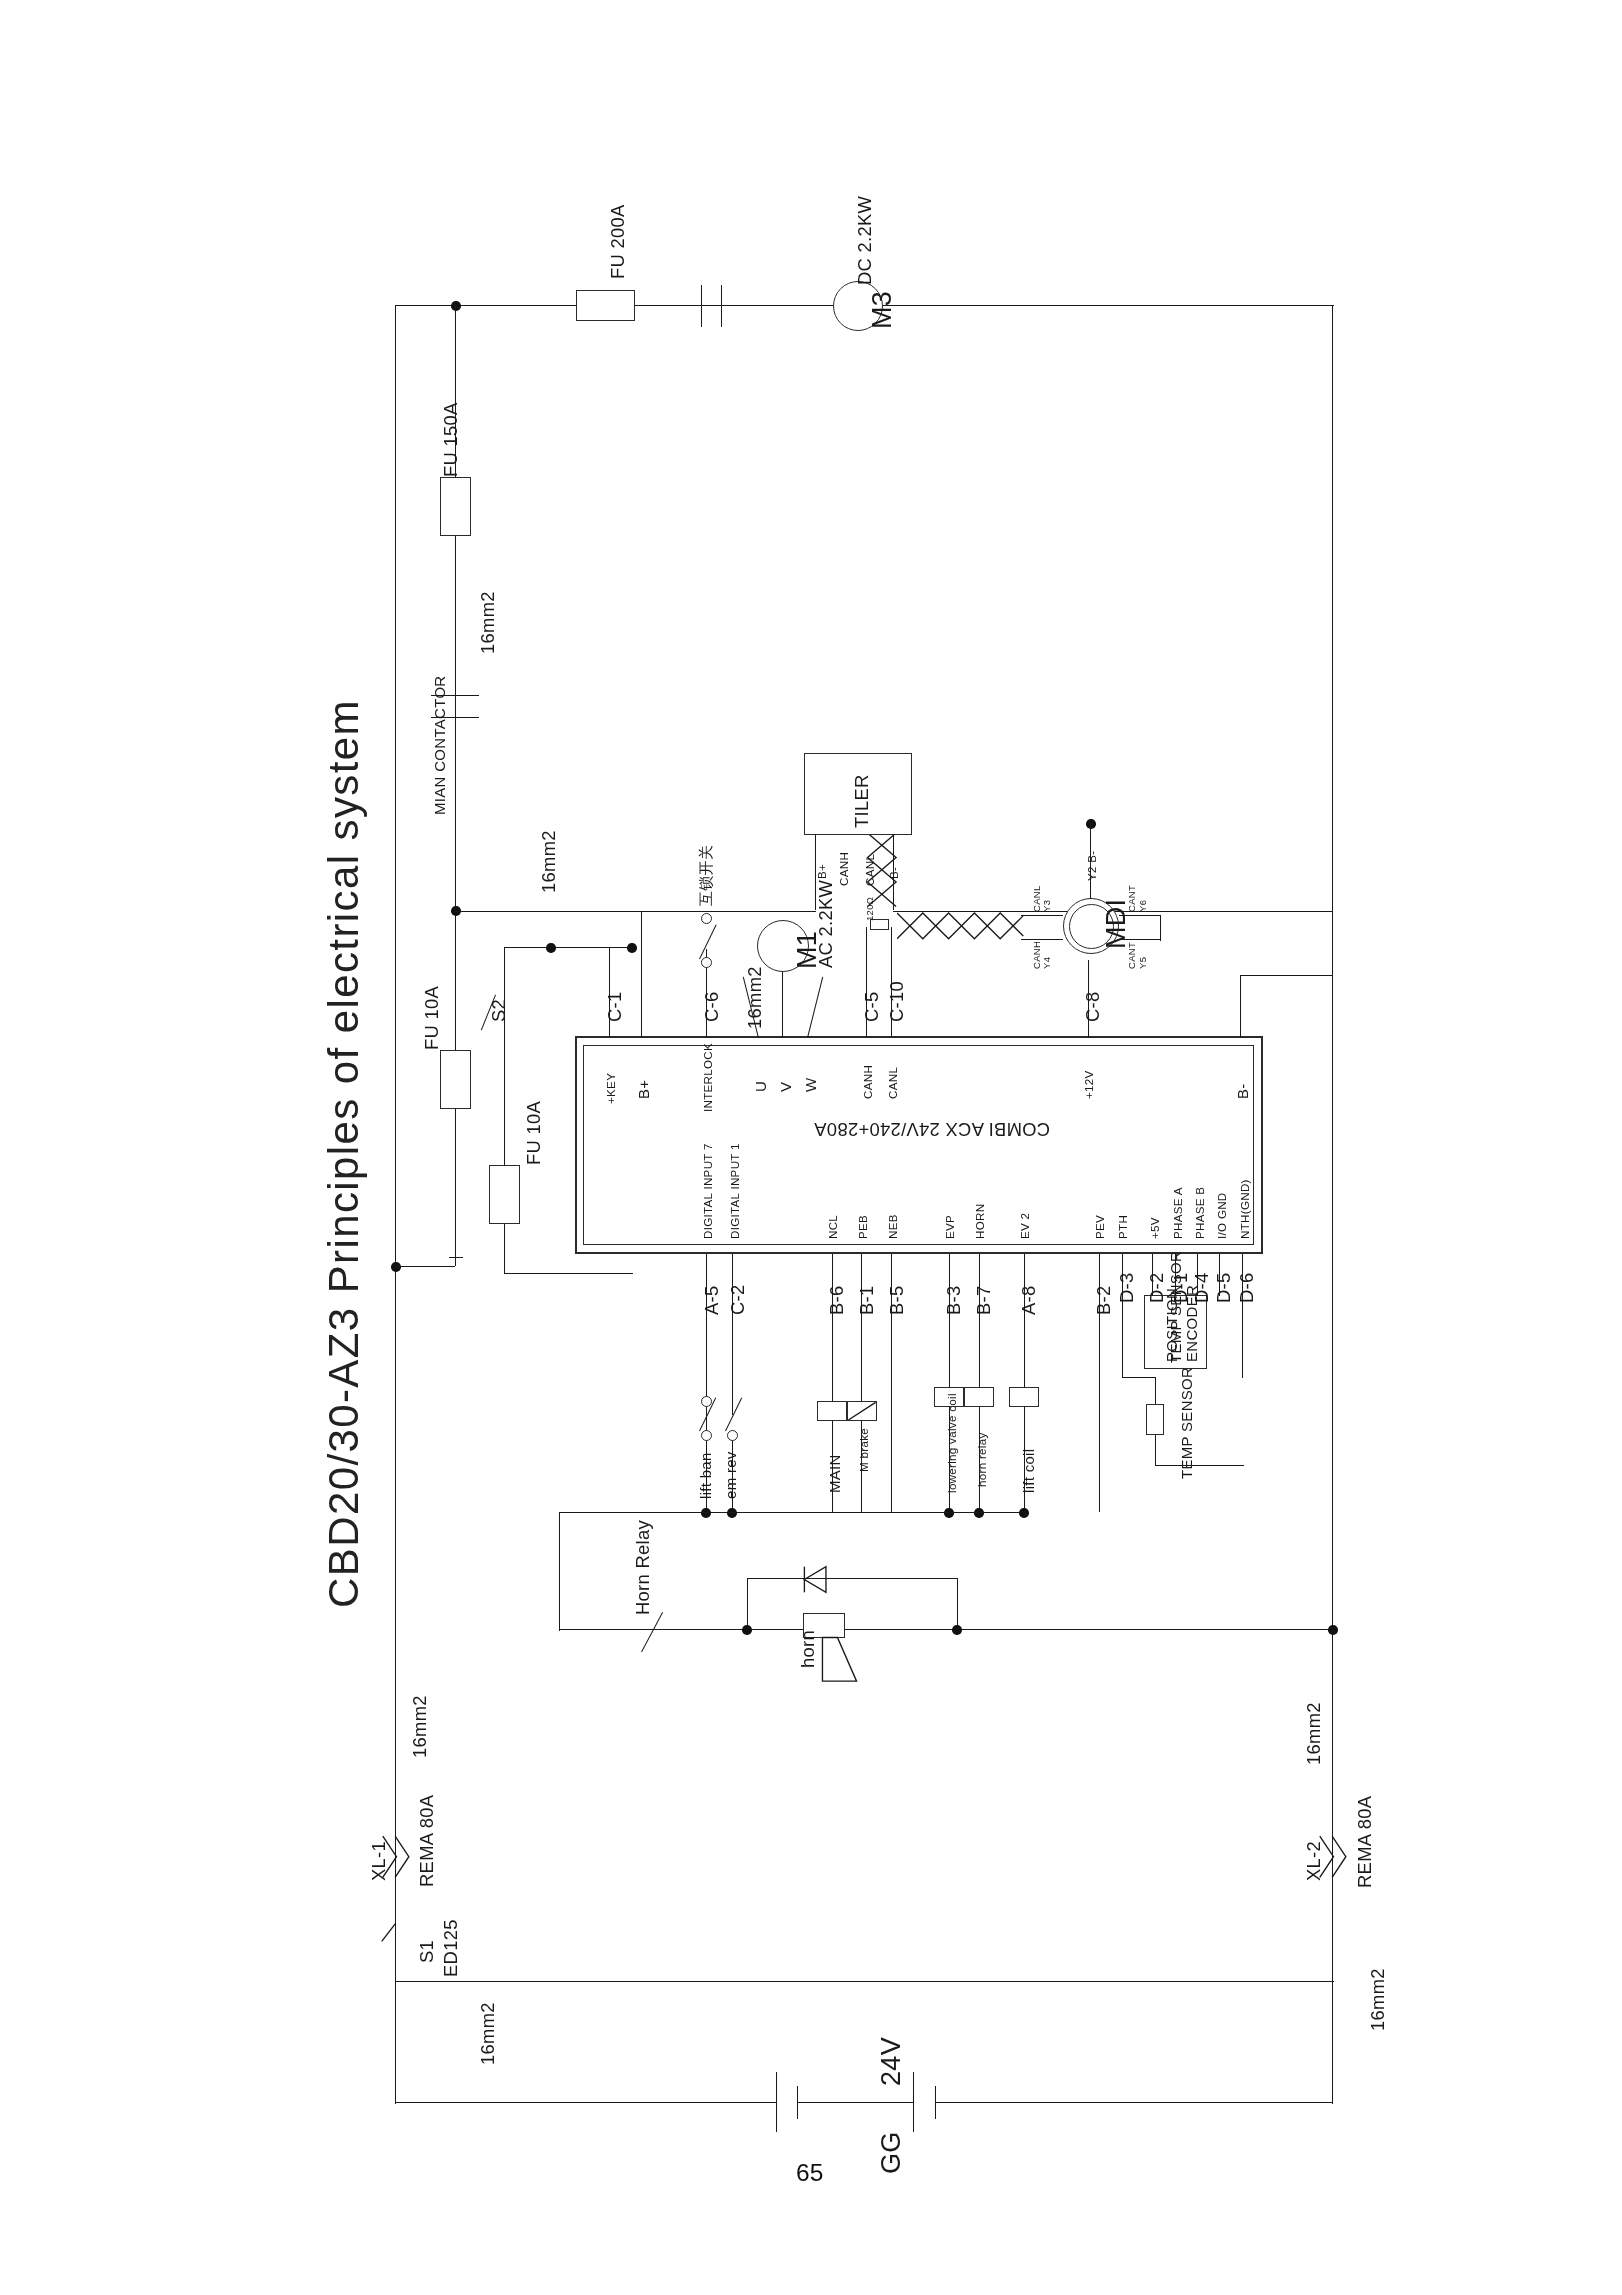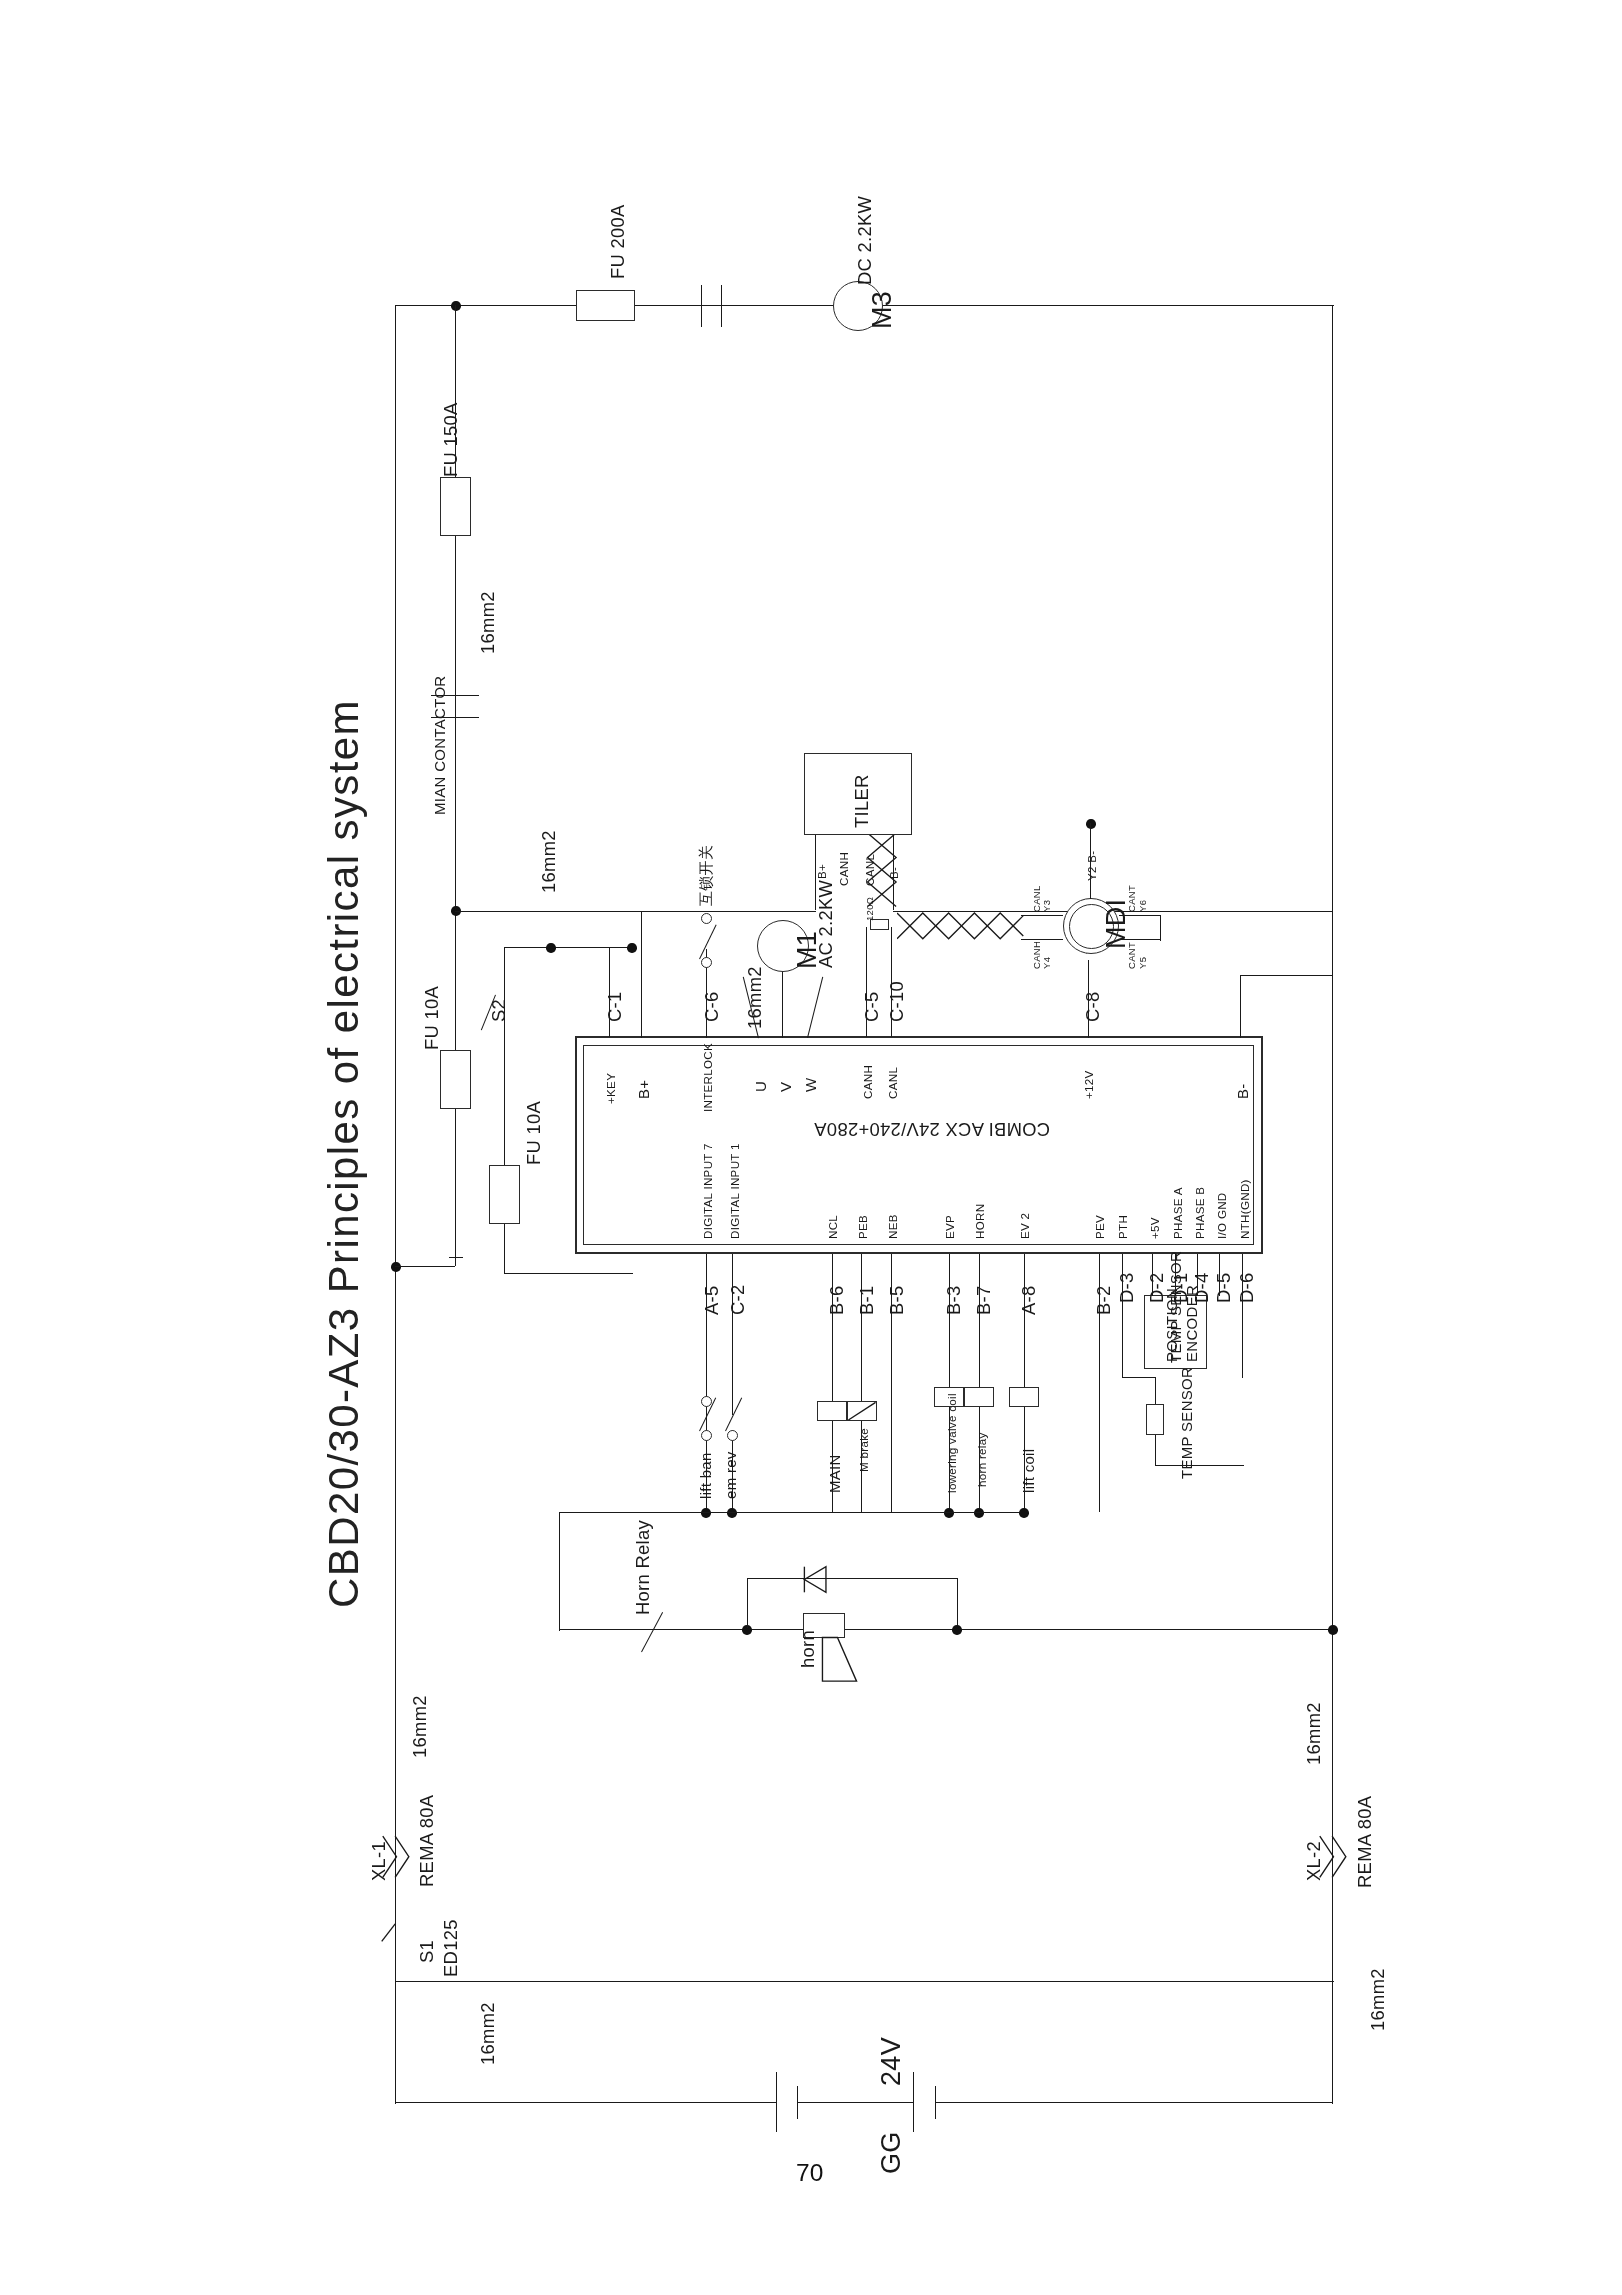--- a/index.html
+++ b/index.html
@@ -45,7 +45,7 @@
 
   <div class="lbl t-title r90" style="left:320px;top:1608px;">CBD20/30-AZ3 Principles of electrical system</div>
 
-  <div class="pageno" style="left:796px;top:2159px;">70</div>
+  <div class="pageno" style="left:796px;top:2159px;">65</div>
 
   <div class="wire wh" style="left:395px;top:305px;width:939px;"></div>
 

